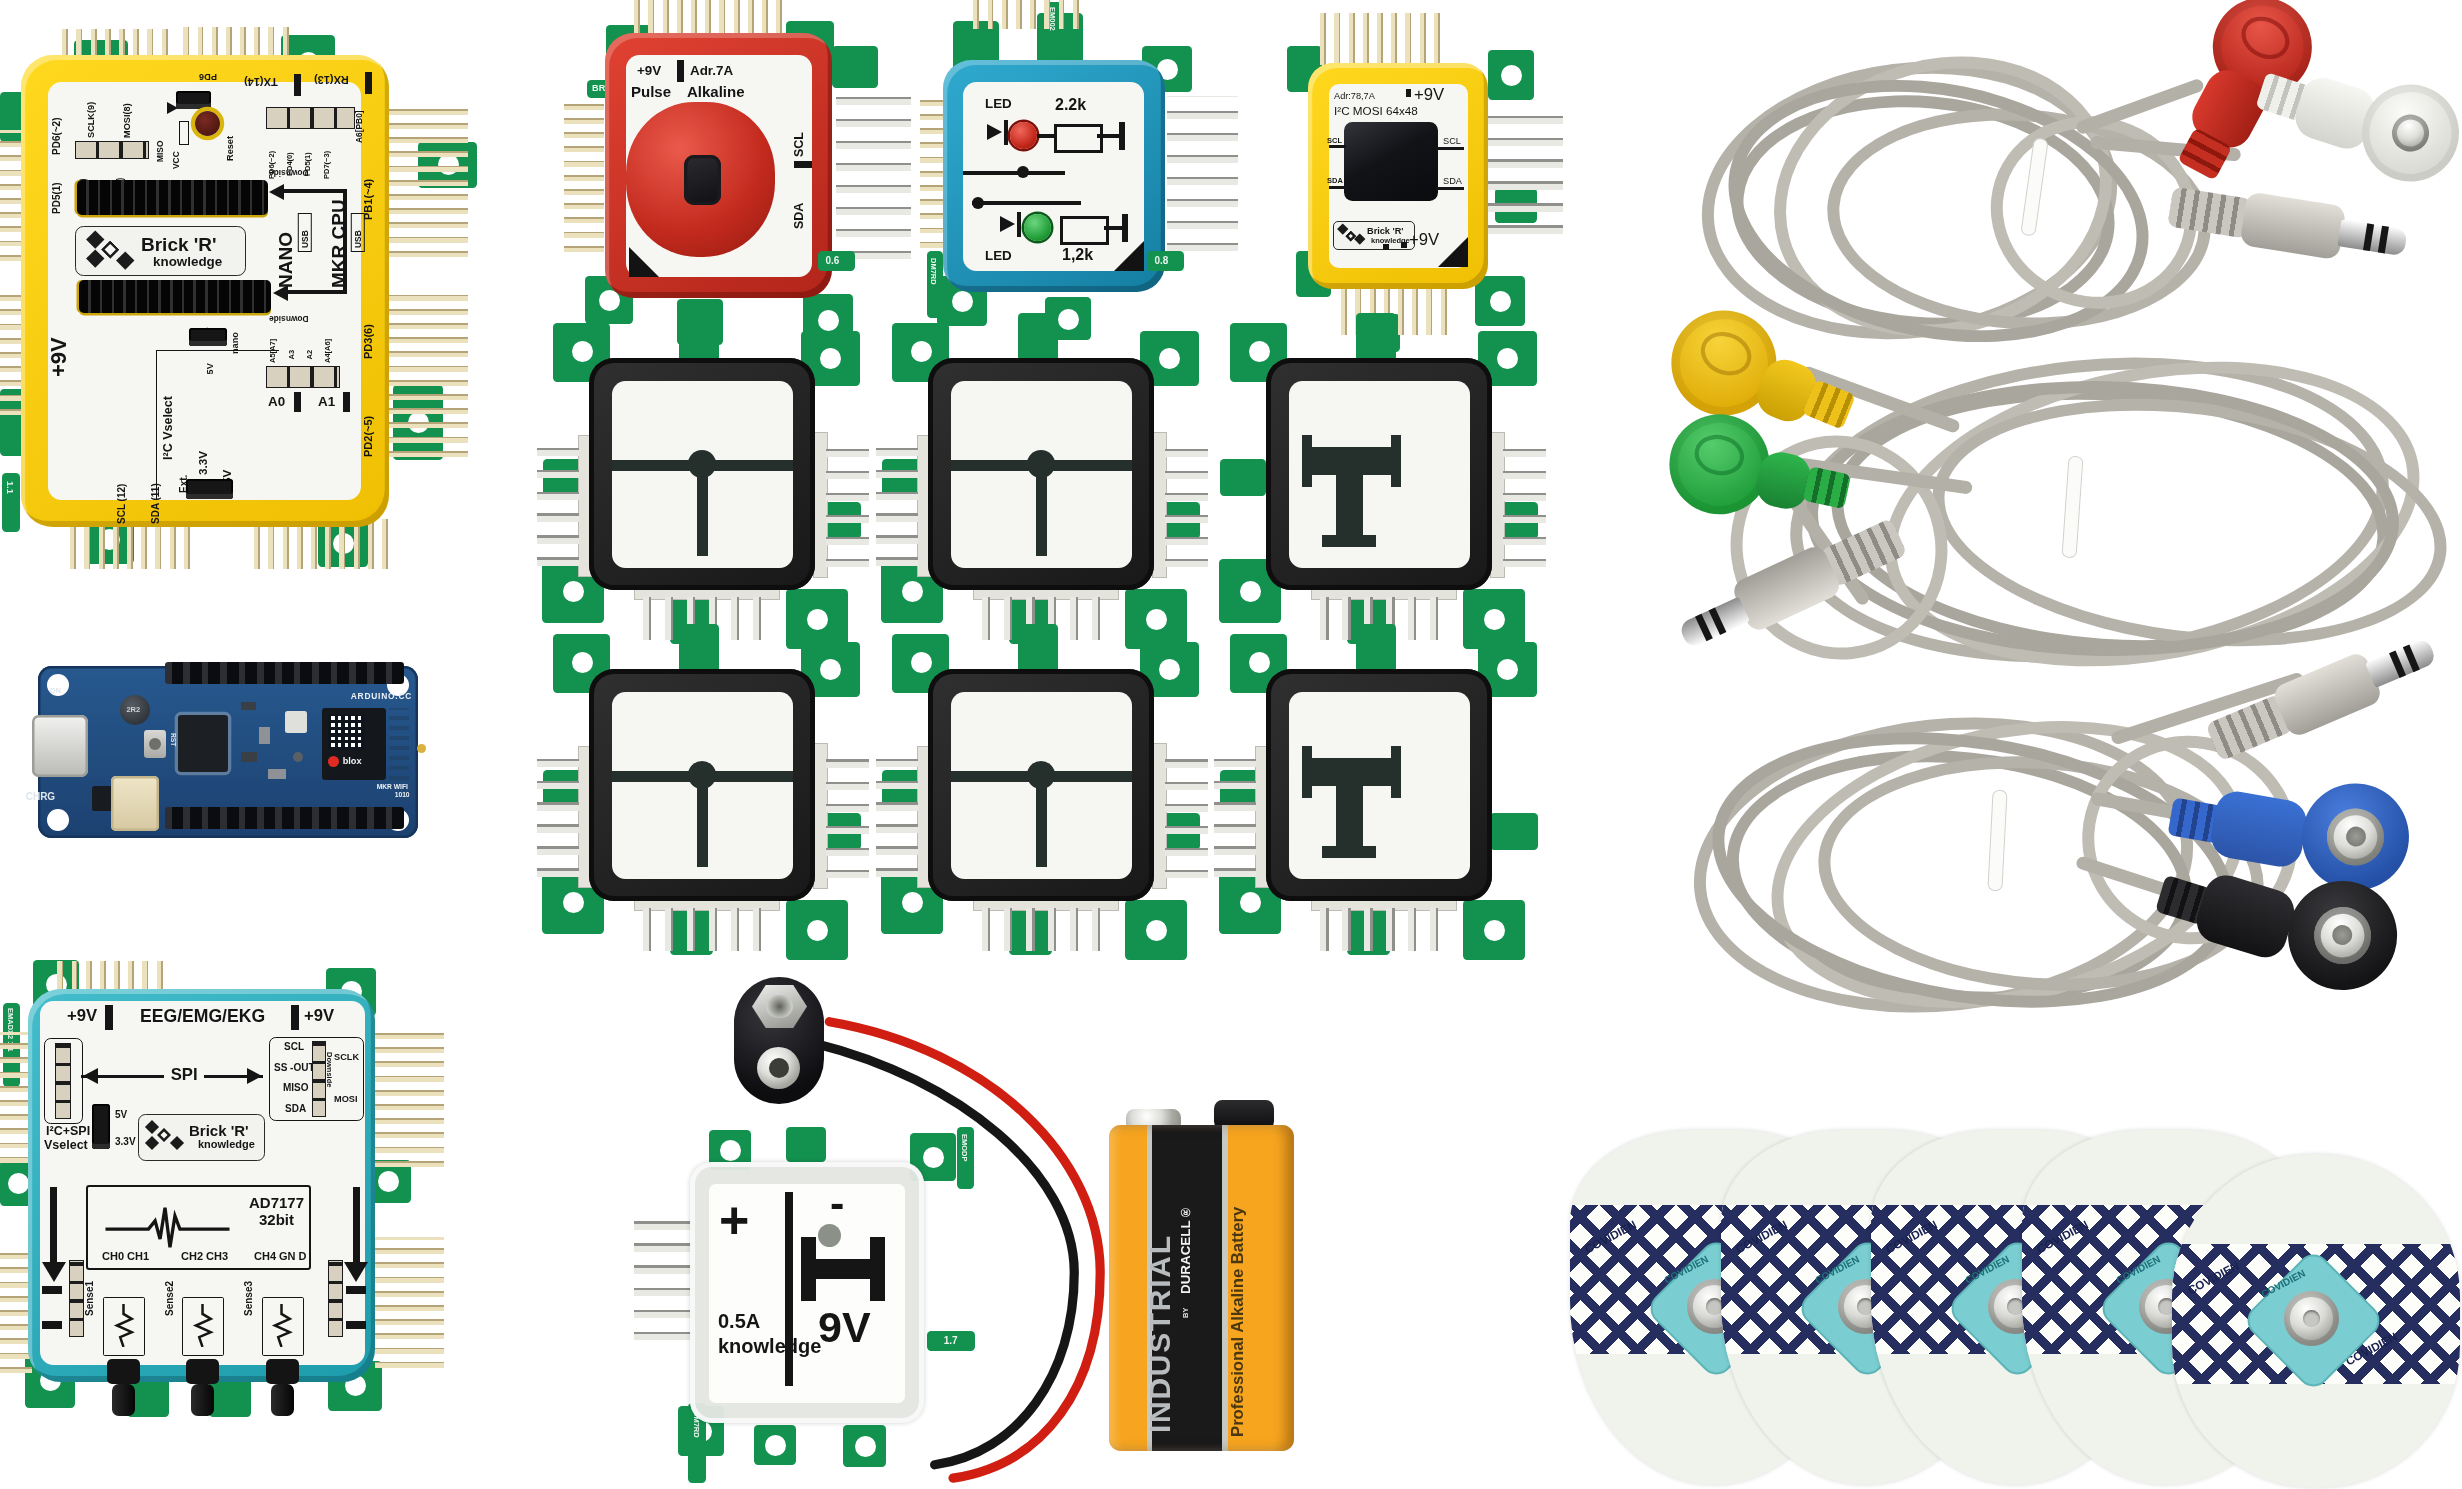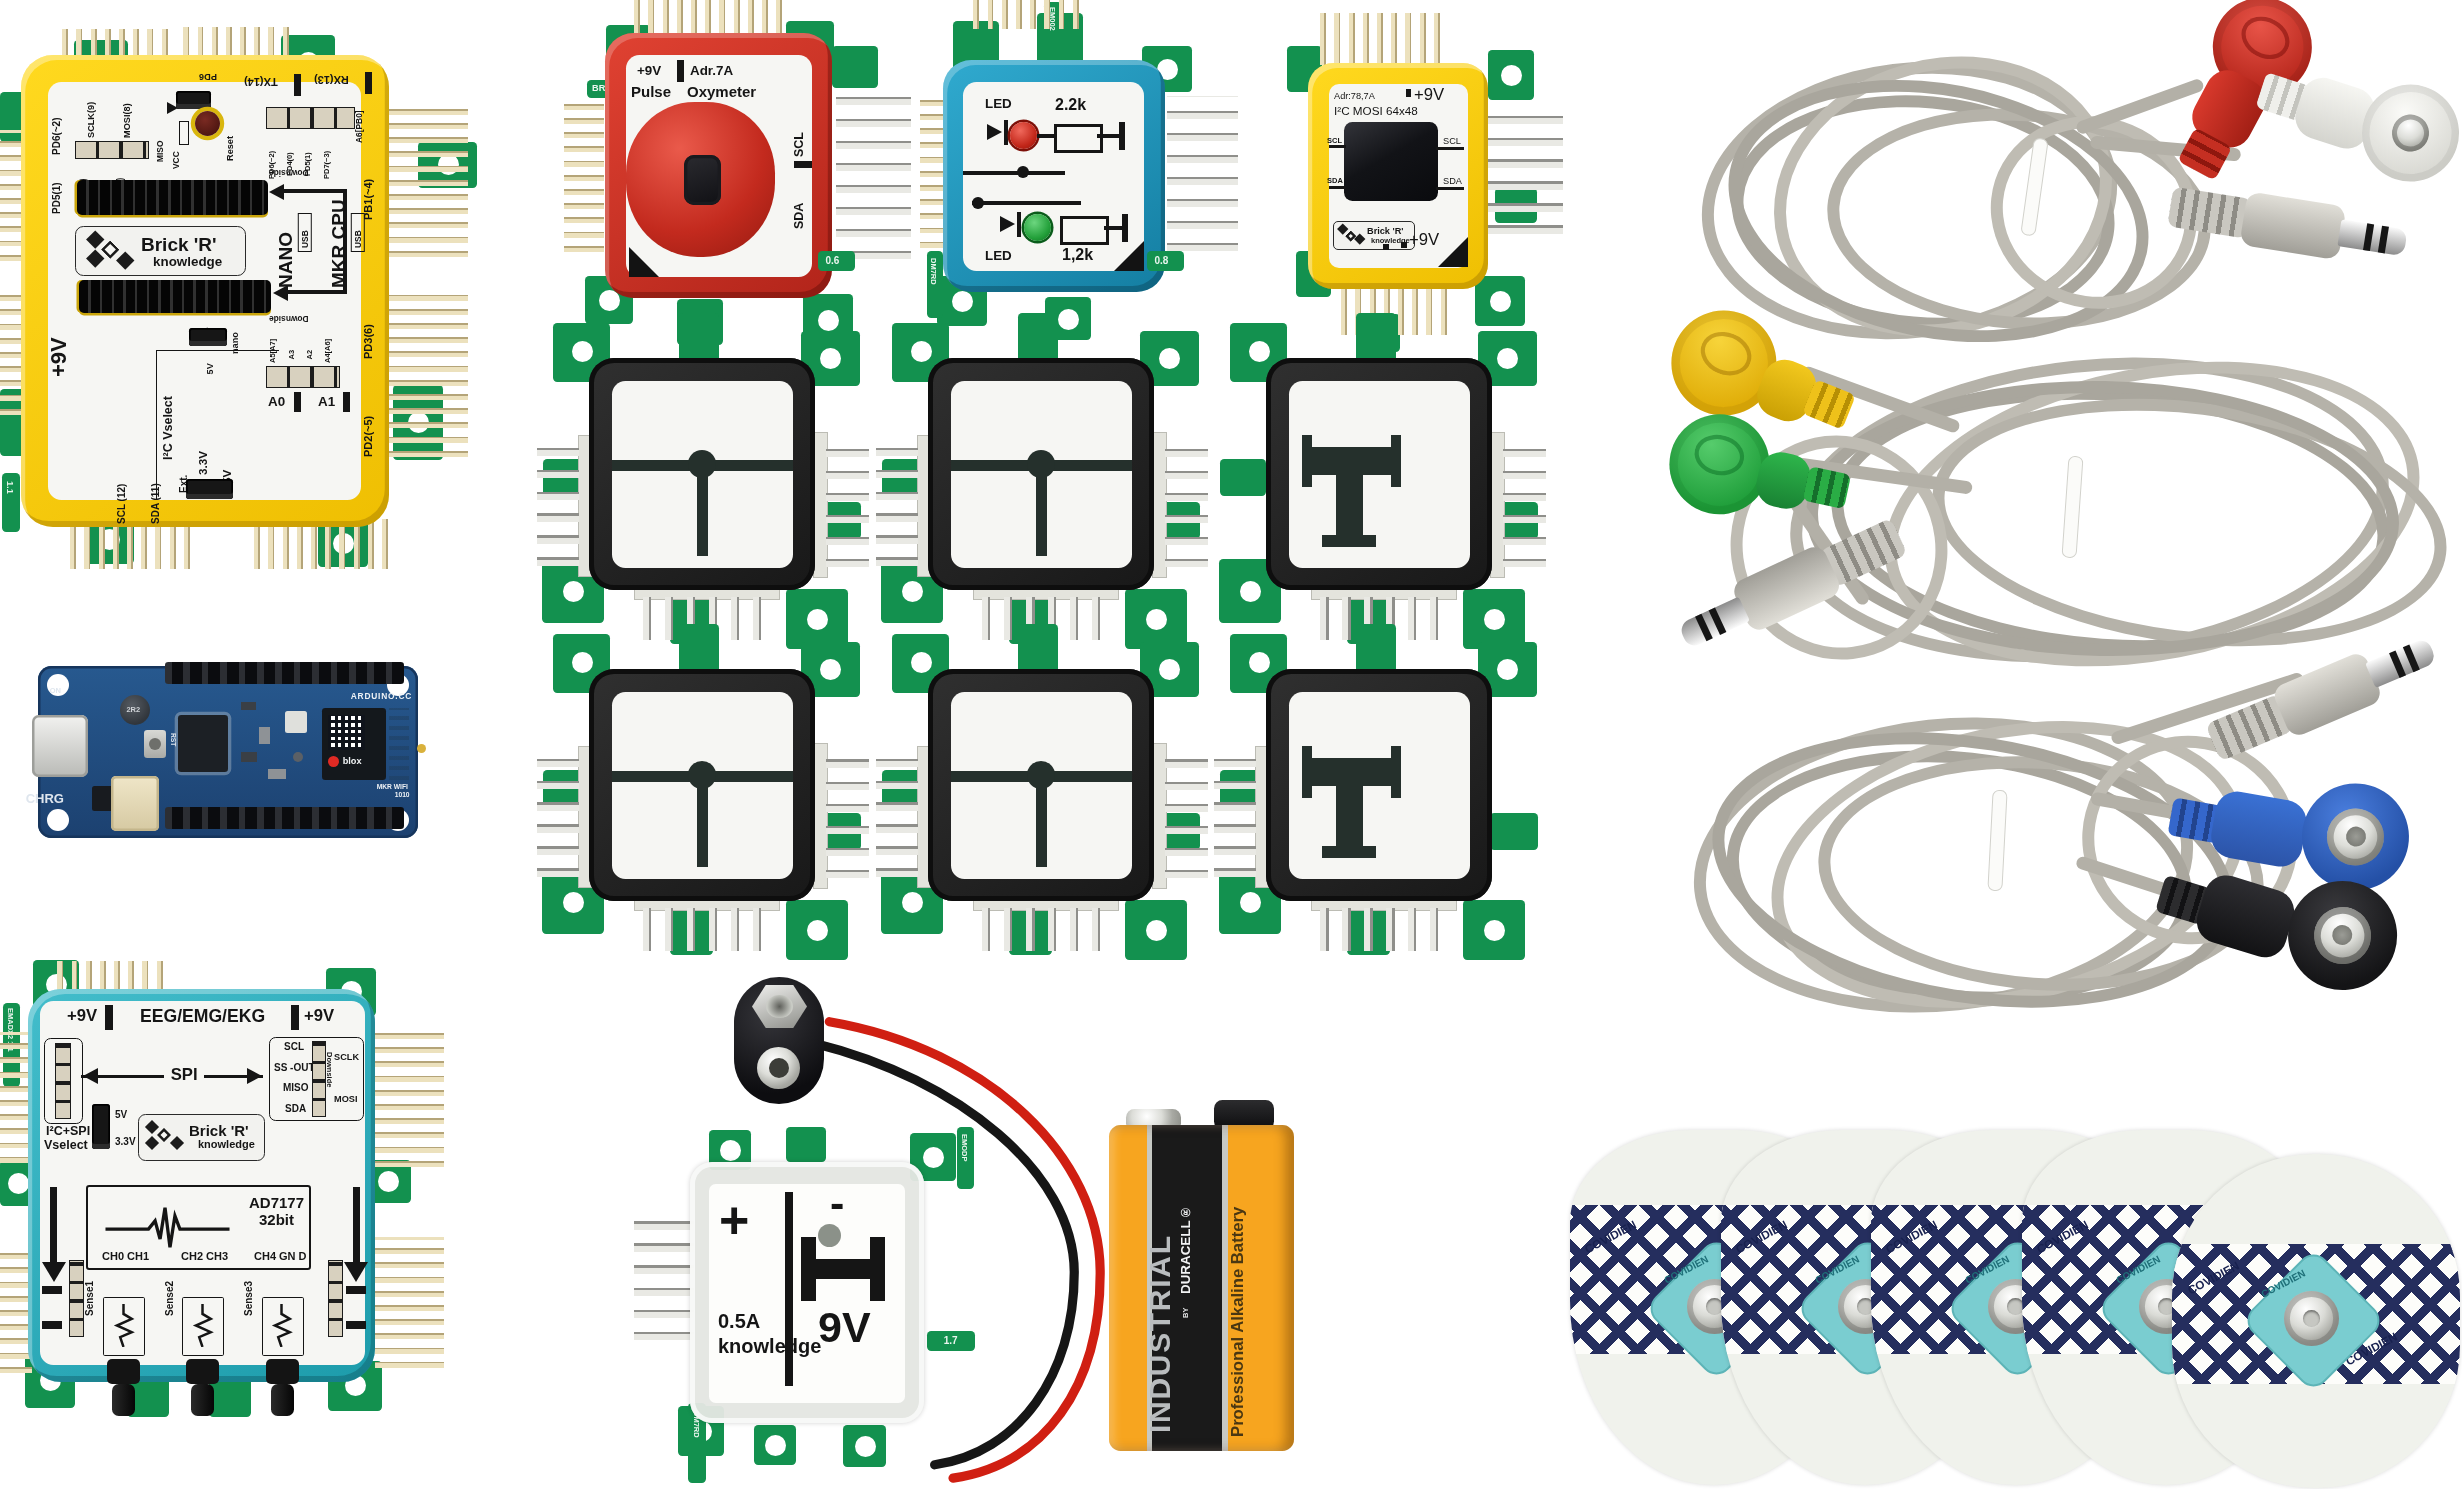--- a/index.html
+++ b/index.html
@@ -197,7 +197,7 @@
     <div class="bar" style="left:125px;top:60px;width:6.7px;height:22px"></div>
     <span class="lb" style="left:138px;top:64px;font-size:13.4px">Adr.7A</span>
     <span class="lb" style="left:79px;top:84px;font-size:15px">Pulse</span>
-    <span class="lb" style="left:135px;top:84px;font-size:15px">Oxymeter</span>
+    <span class="lb" style="left:135px;top:84px;font-size:15px">Alkaline</span>
     <div class="c" style="left:74px;top:102px;width:149px;height:155px;border-radius:46% 46% 48% 48%;background:radial-gradient(circle at 36% 30%,#ea5a4b,#c32a1e 58%,#941a10)"></div>
     <div class="c" style="left:132px;top:155px;width:37px;height:50px;border-radius:10px;background:linear-gradient(160deg,#2b2b30,#101014);box-shadow:inset 0 0 0 3.3px #1a1a1e"></div>
     <span class="lb vt" style="left:241px;top:114px;height:43px;font-size:12.5px">SCL</span>

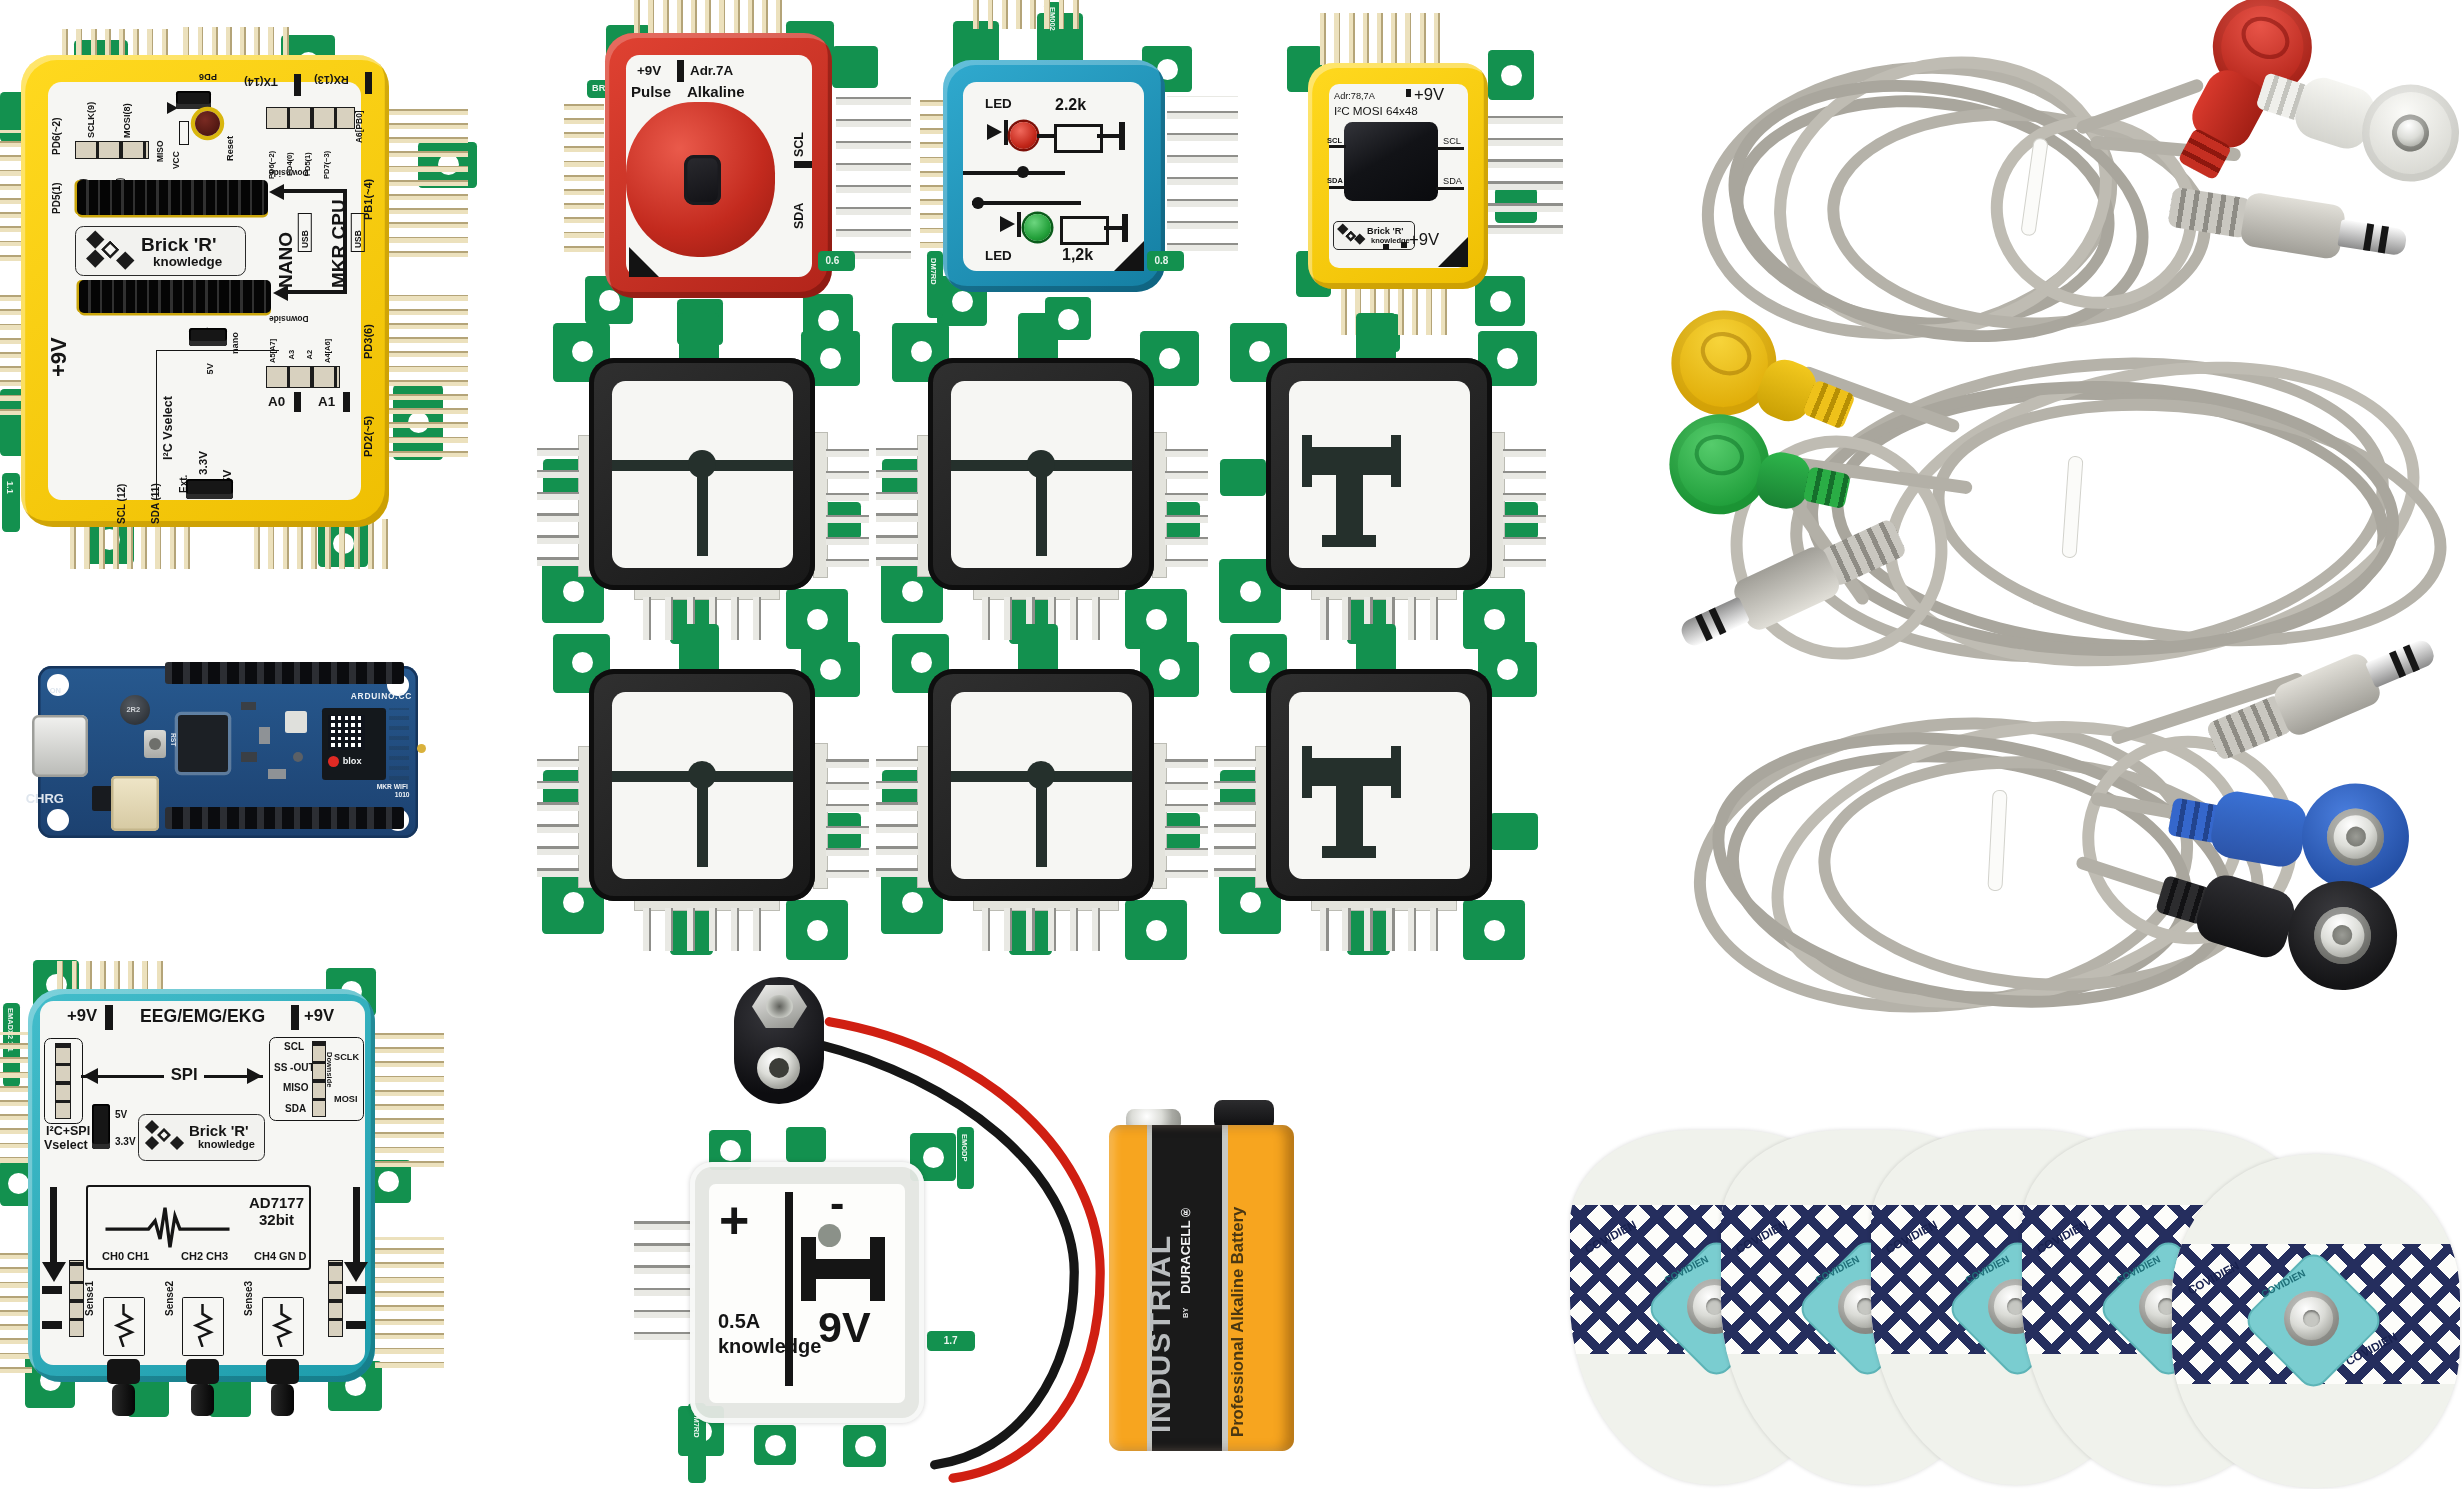--- a/index.html
+++ b/index.html
@@ -491,7 +491,7 @@
     <div class="c" style="left:148px;top:155px;width:239px;height:22px;border-radius:3.3px;background:#101114;background-image:repeating-linear-gradient(90deg,#2c2e33 0 6.7px,#0b0c0f 6.7px 18.4px)"></div>
     <div class="c" style="left:15px;top:63px;width:56px;height:62px;border-radius:6.7px;background:linear-gradient(180deg,#f2f2f0,#b9bab6);box-shadow:inset 0 0 0 2.5px #9d9e9a"></div>
     <span class="lb" style="left:33px;top:35px;font-size:7.5px;color:#dfe6ee">ON</span>
-    <span class="lb" style="left:9px;top:140px;font-size:13px;color:#dfe6ee">CHRG</span>
+    <span class="lb" style="left:9px;top:140px;font-size:10px;color:#dfe6ee">CHRG</span>
     <div class="c" style="left:77px;top:790px"></div>
     <div class="c" style="left:75px;top:134px;width:27px;height:25px;background:#181b1f;border-radius:2.5px"></div>
     <div class="c" style="left:94px;top:124px;width:48px;height:55px;border-radius:5px;background:linear-gradient(180deg,#efe6c8,#d6c9a2);box-shadow:inset 0 0 0 2.5px #c4b68c"></div>

